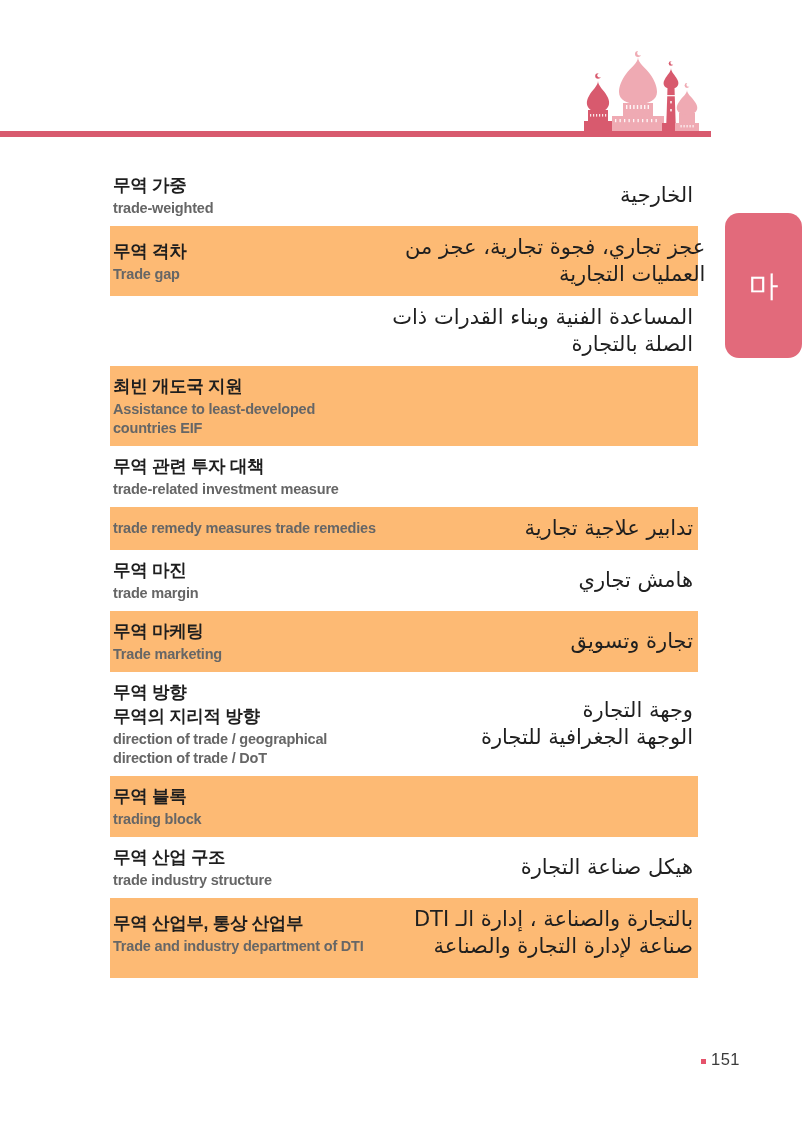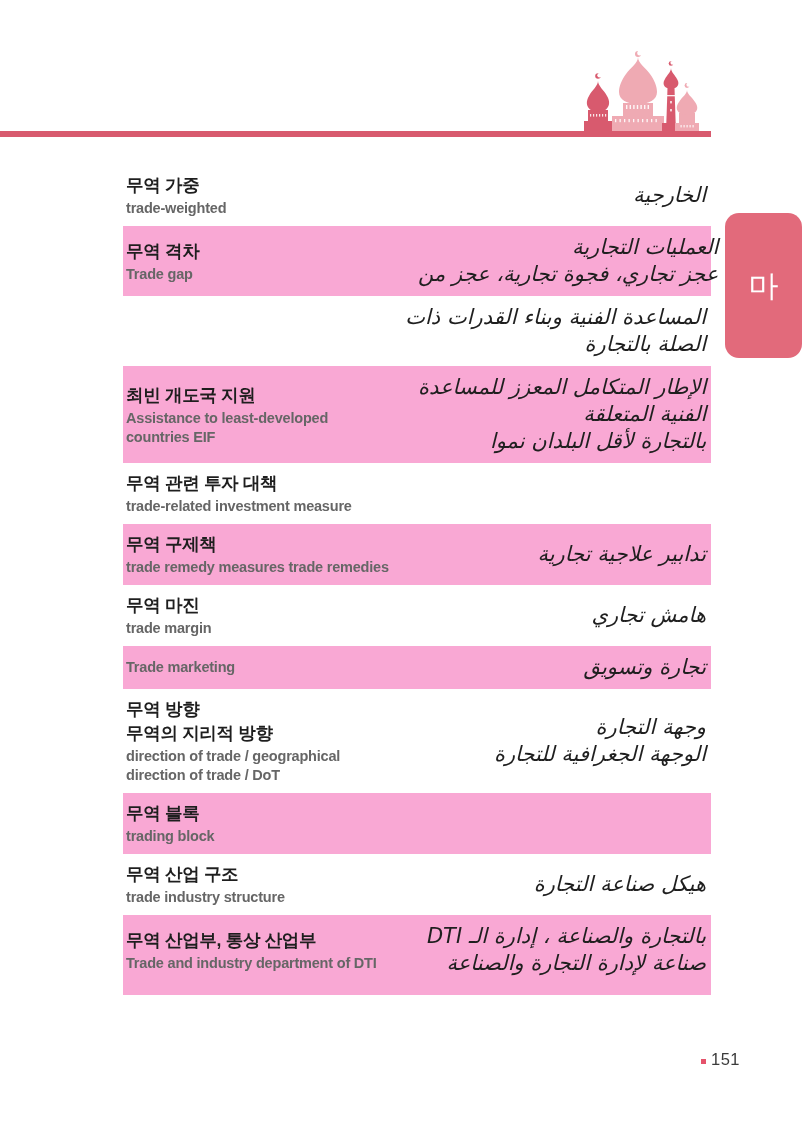--- a/index.html
+++ b/index.html
@@ -19,7 +19,7 @@
   }
   .side-tab .tab-label{color:#ffffff;font-size:30px;line-height:1;font-weight:400;}
   
-  .glossary{position:absolute;left:123px;top:165px;width:588px;}
+  .glossary{position:absolute;left:110px;top:165px;width:588px;}
   .row{display:flex;align-items:center;padding:8px 0;}
   .row.shaded{background:#f9a8d4;}
   .row:last-child{padding-bottom:18px;}

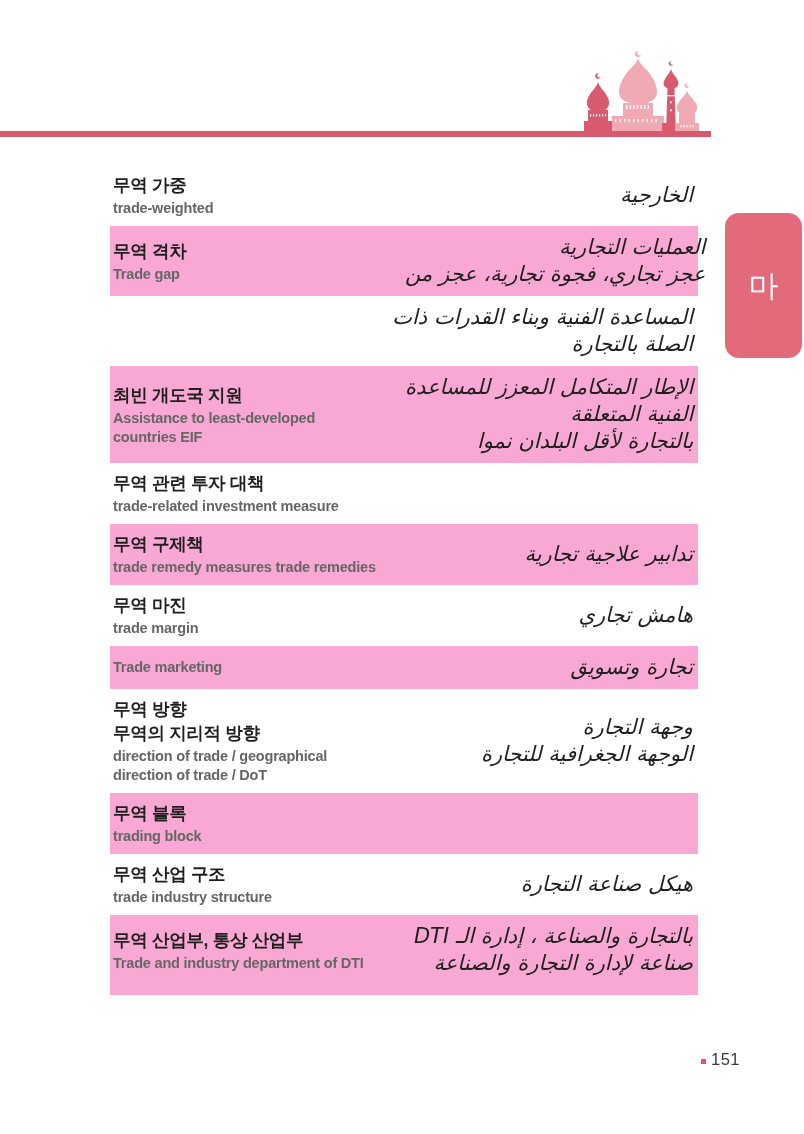--- a/index.html
+++ b/index.html
@@ -24,7 +24,7 @@
   .row.shaded{background:#f9a8d4;}
   .row:last-child{padding-bottom:18px;}
   .kcol{flex:0 0 292px;padding-left:3px;}
-  .acol{flex:1;display:flex;flex-direction:column;align-items:flex-end;justify-content:center;padding-right:5px;font-style:italic;}
+  .acol{flex:1;display:flex;flex-direction:column;align-items:flex-end;justify-content:center;padding-right:5px;}
   .k-line{font-size:17.5px;font-weight:700;line-height:24px;color:#1e1e1e;white-space:nowrap;letter-spacing:-0.3px;}
   .e-line{font-size:14.5px;font-weight:700;line-height:19px;color:#666666;white-space:nowrap;letter-spacing:-0.2px;}
   .k-line + .e-line{margin-top:2px;}

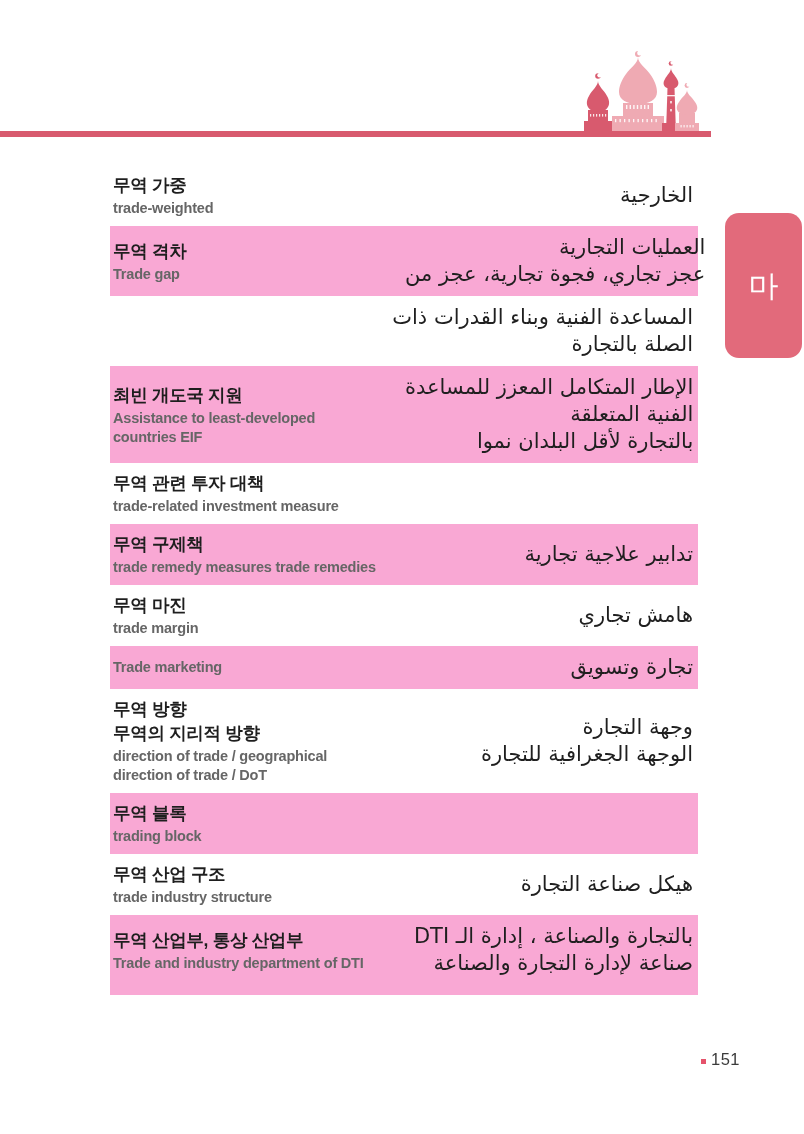--- a/index.html
+++ b/index.html
@@ -21,7 +21,7 @@
   
   .glossary{position:absolute;left:110px;top:165px;width:588px;}
   .row{display:flex;align-items:center;padding:8px 0;}
-  .row.shaded{background:#f9a8d4;}
+  .row.shaded{background:#fdba74;}
   .row:last-child{padding-bottom:18px;}
   .kcol{flex:0 0 292px;padding-left:3px;}
   .acol{flex:1;display:flex;flex-direction:column;align-items:flex-end;justify-content:center;padding-right:5px;}

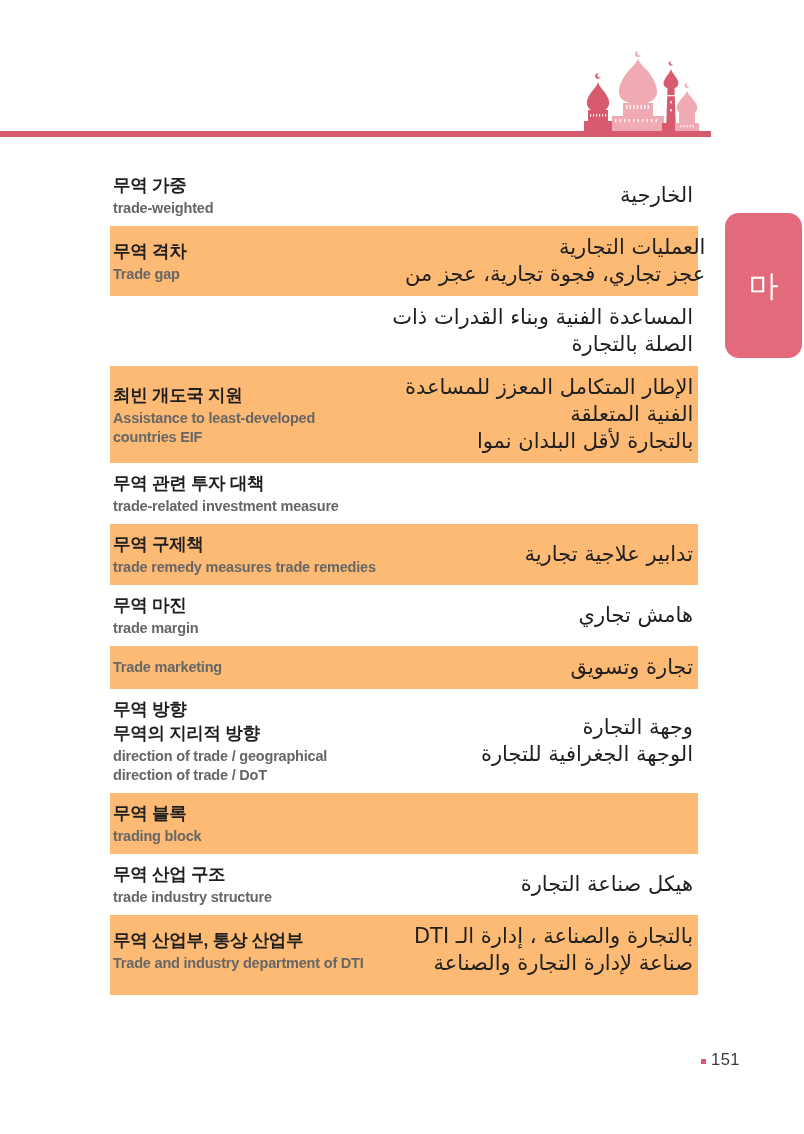--- a/index.html
+++ b/index.html
@@ -142,8 +142,8 @@
           <div class="e-line">Trade gap</div>
         </div>
     <div class="acol">
+          <div class="a-line">عجز تجاري، فجوة تجارية، عجز من</div>
           <div class="a-line">العمليات التجارية</div>
-          <div class="a-line">عجز تجاري، فجوة تجارية، عجز من</div>
         </div>
   </div>
       <div class="row">

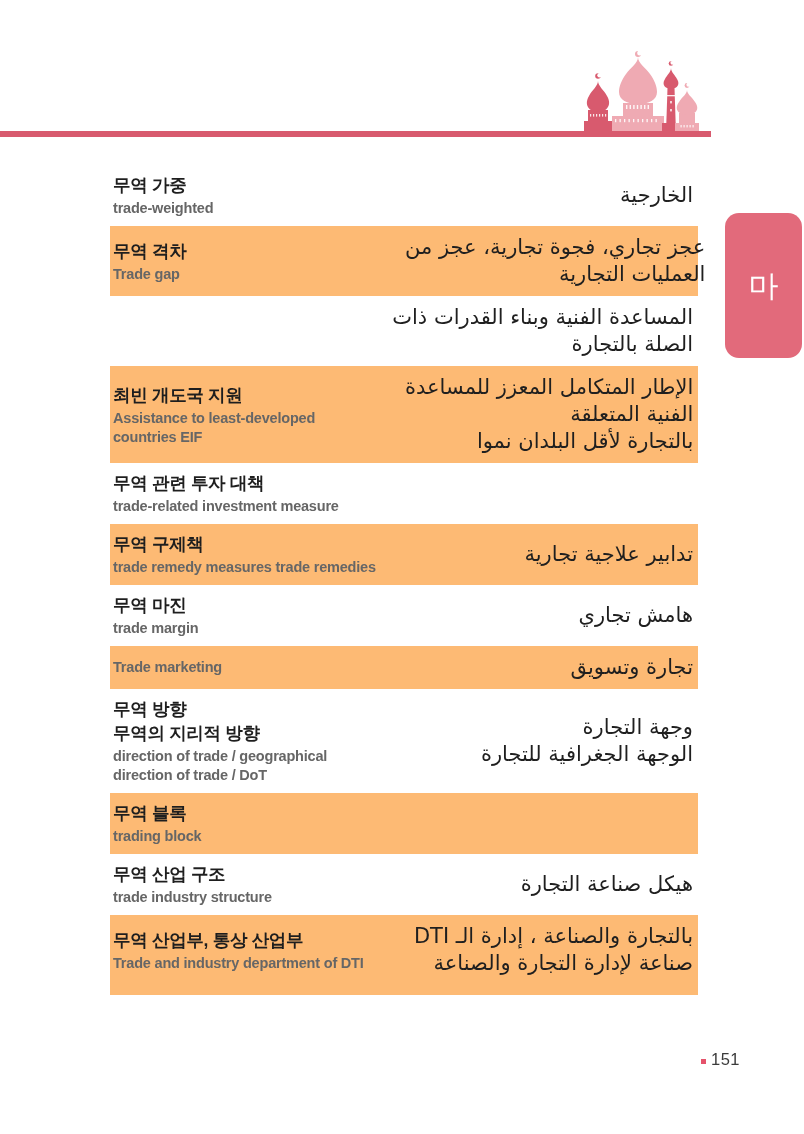--- a/index.html
+++ b/index.html
@@ -158,11 +158,6 @@
           <div class="e-line">Assistance to least-developed</div>
           <div class="e-line">countries EIF</div>
         </div>
-    <div class="acol">
-          <div class="a-line">الإطار المتكامل المعزز للمساعدة</div>
-          <div class="a-line">الفنية المتعلقة</div>
-          <div class="a-line">بالتجارة لأقل البلدان نموا</div>
-        </div>
   </div>
       <div class="row">
     <div class="kcol">

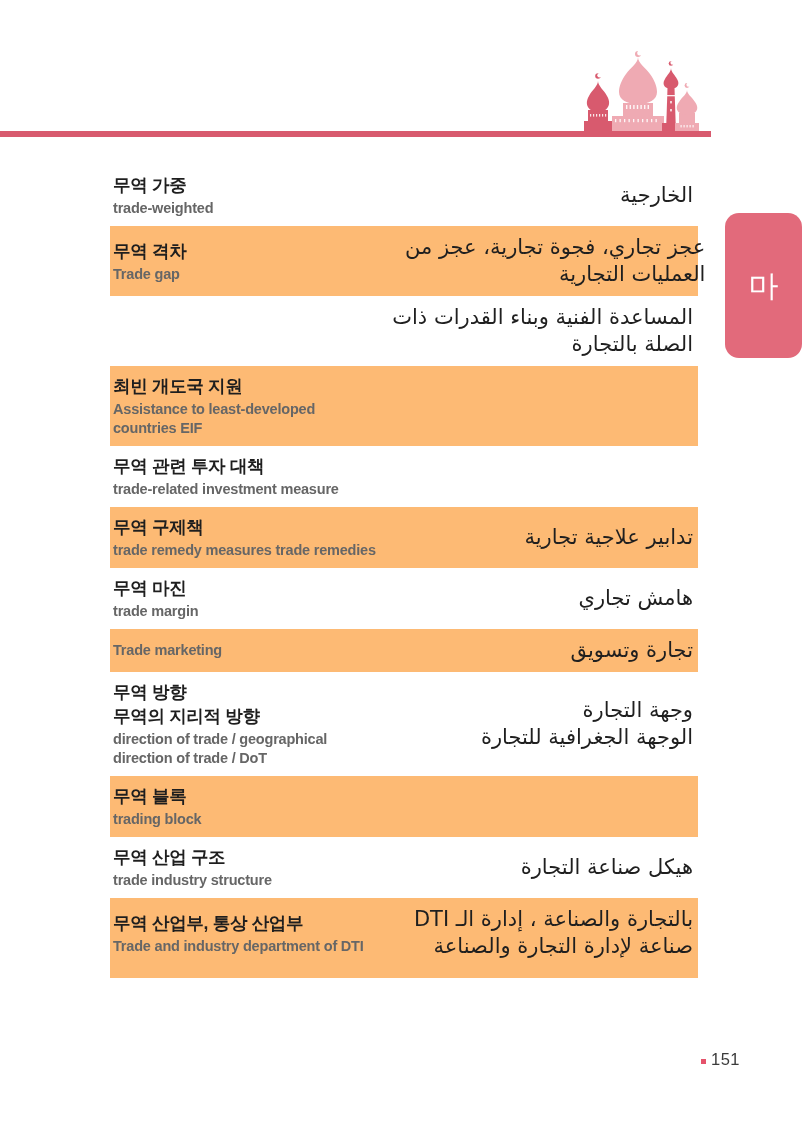--- a/index.html
+++ b/index.html
@@ -167,7 +167,6 @@
   </div>
       <div class="row shaded">
     <div class="kcol">
-          <div class="k-line">무역 구제책</div>
           <div class="e-line">trade remedy measures trade remedies</div>
         </div>
     <div class="acol">

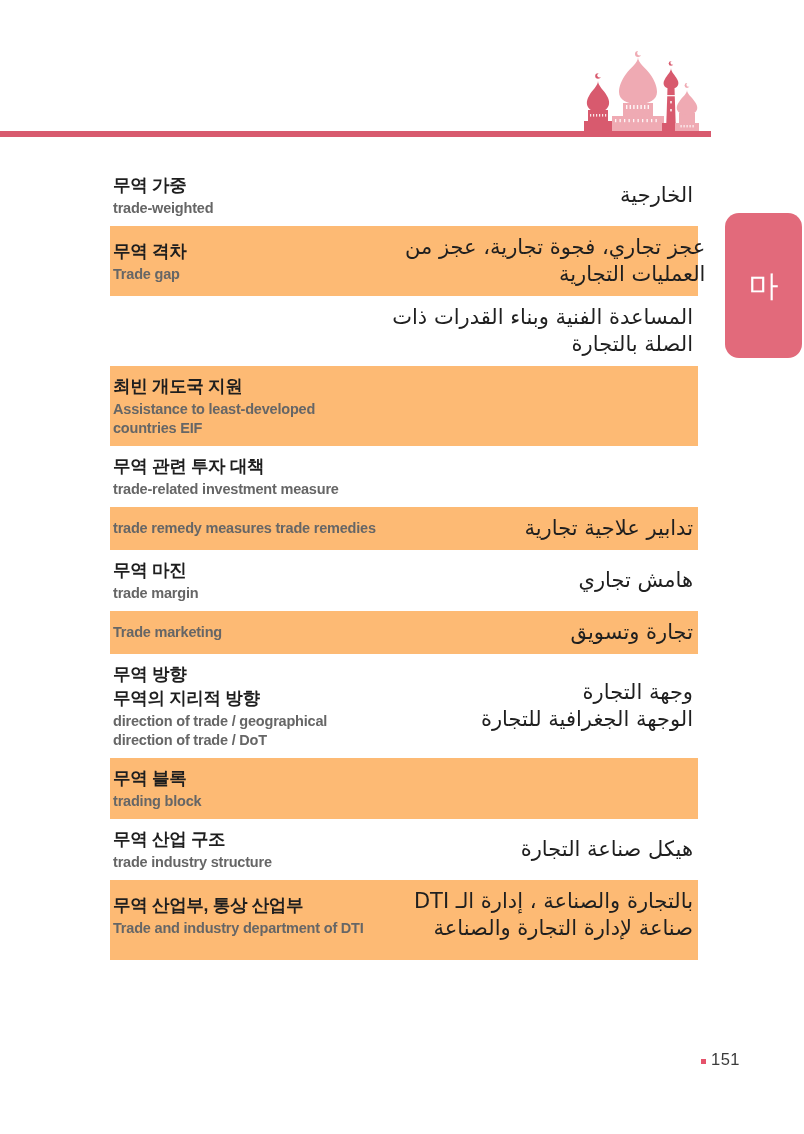--- a/index.html
+++ b/index.html
@@ -184,6 +184,7 @@
   </div>
       <div class="row shaded">
     <div class="kcol">
+          <div class="k-line">무역 마케팅</div>
           <div class="e-line">Trade marketing</div>
         </div>
     <div class="acol">

